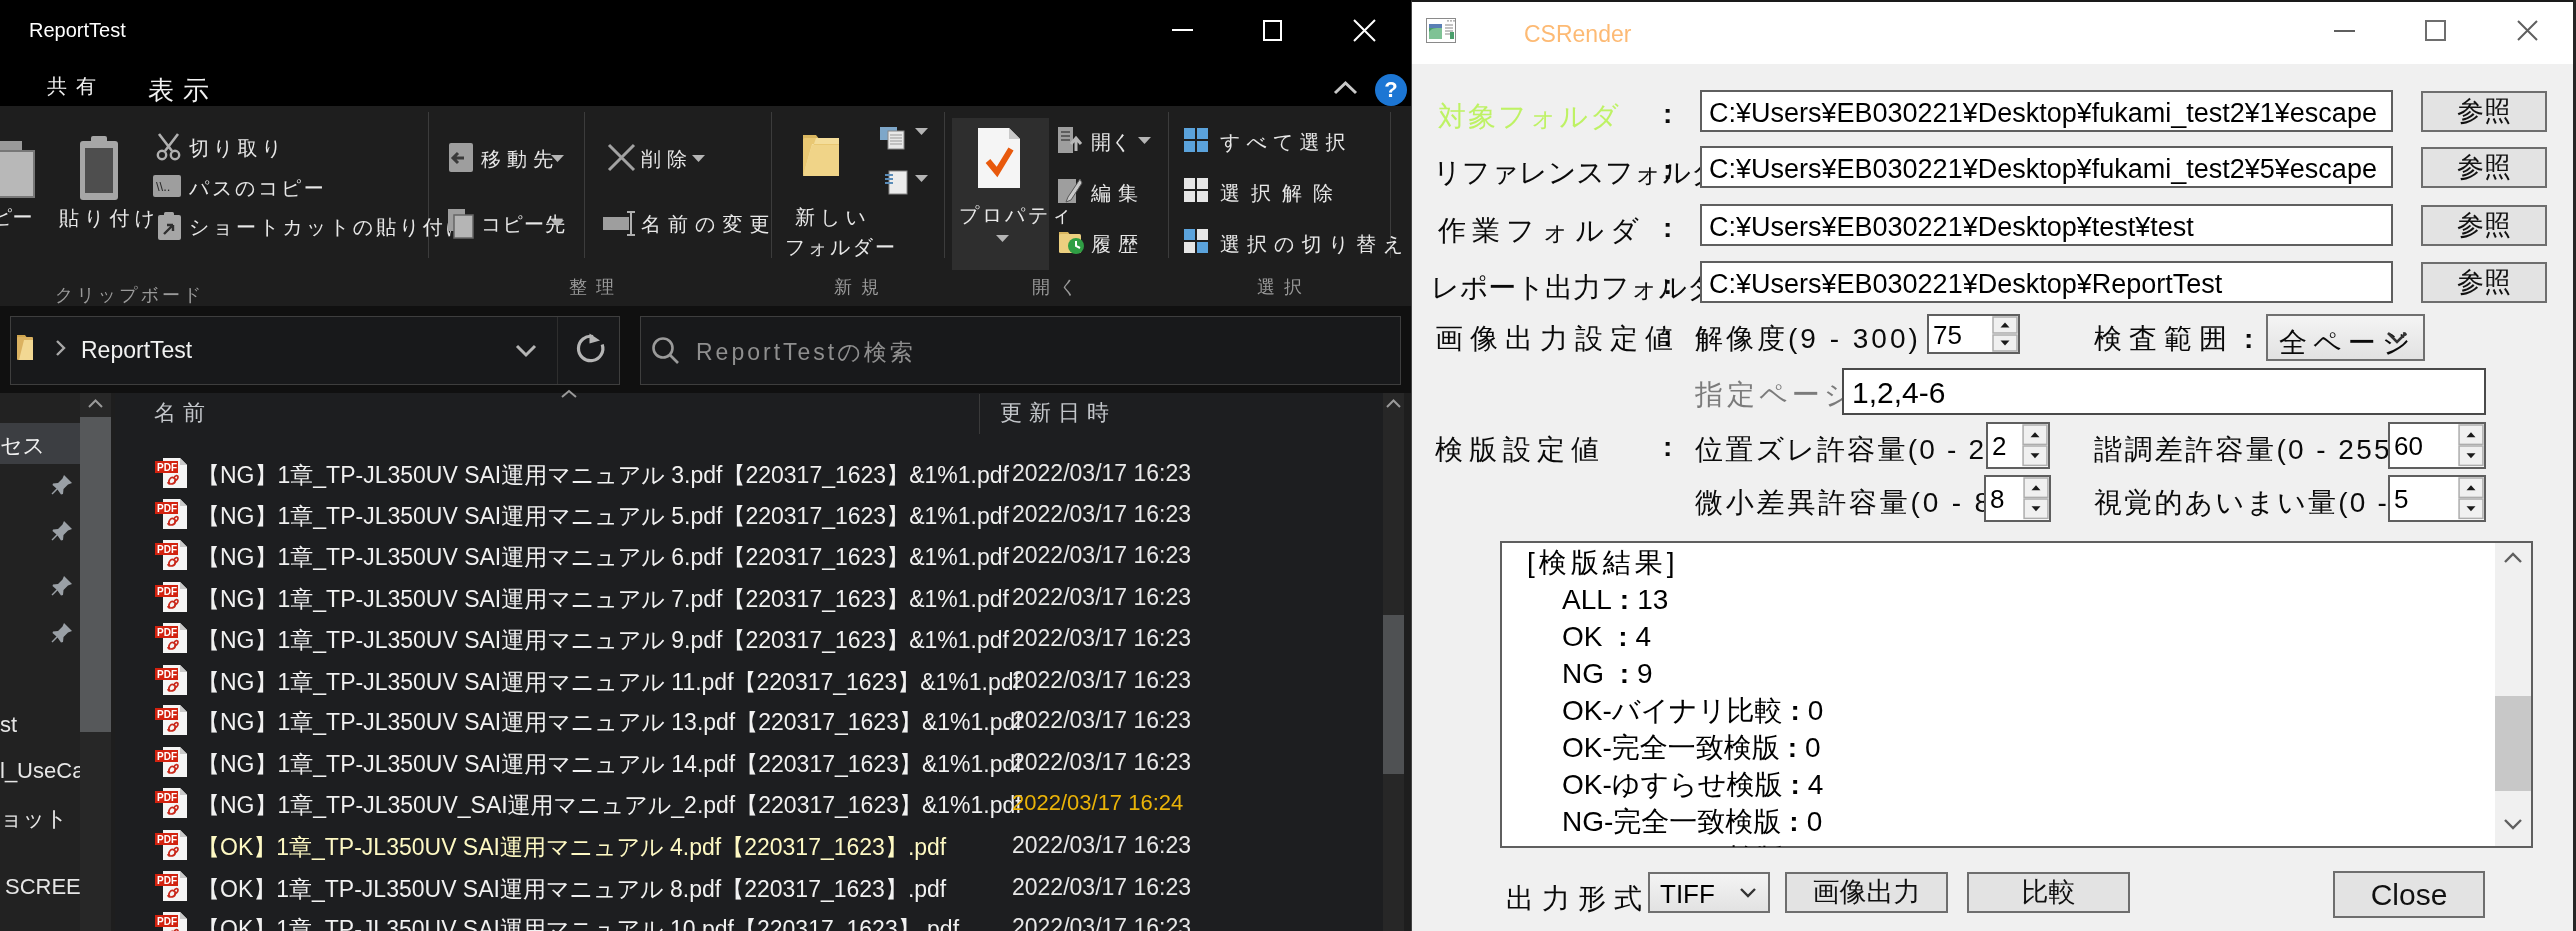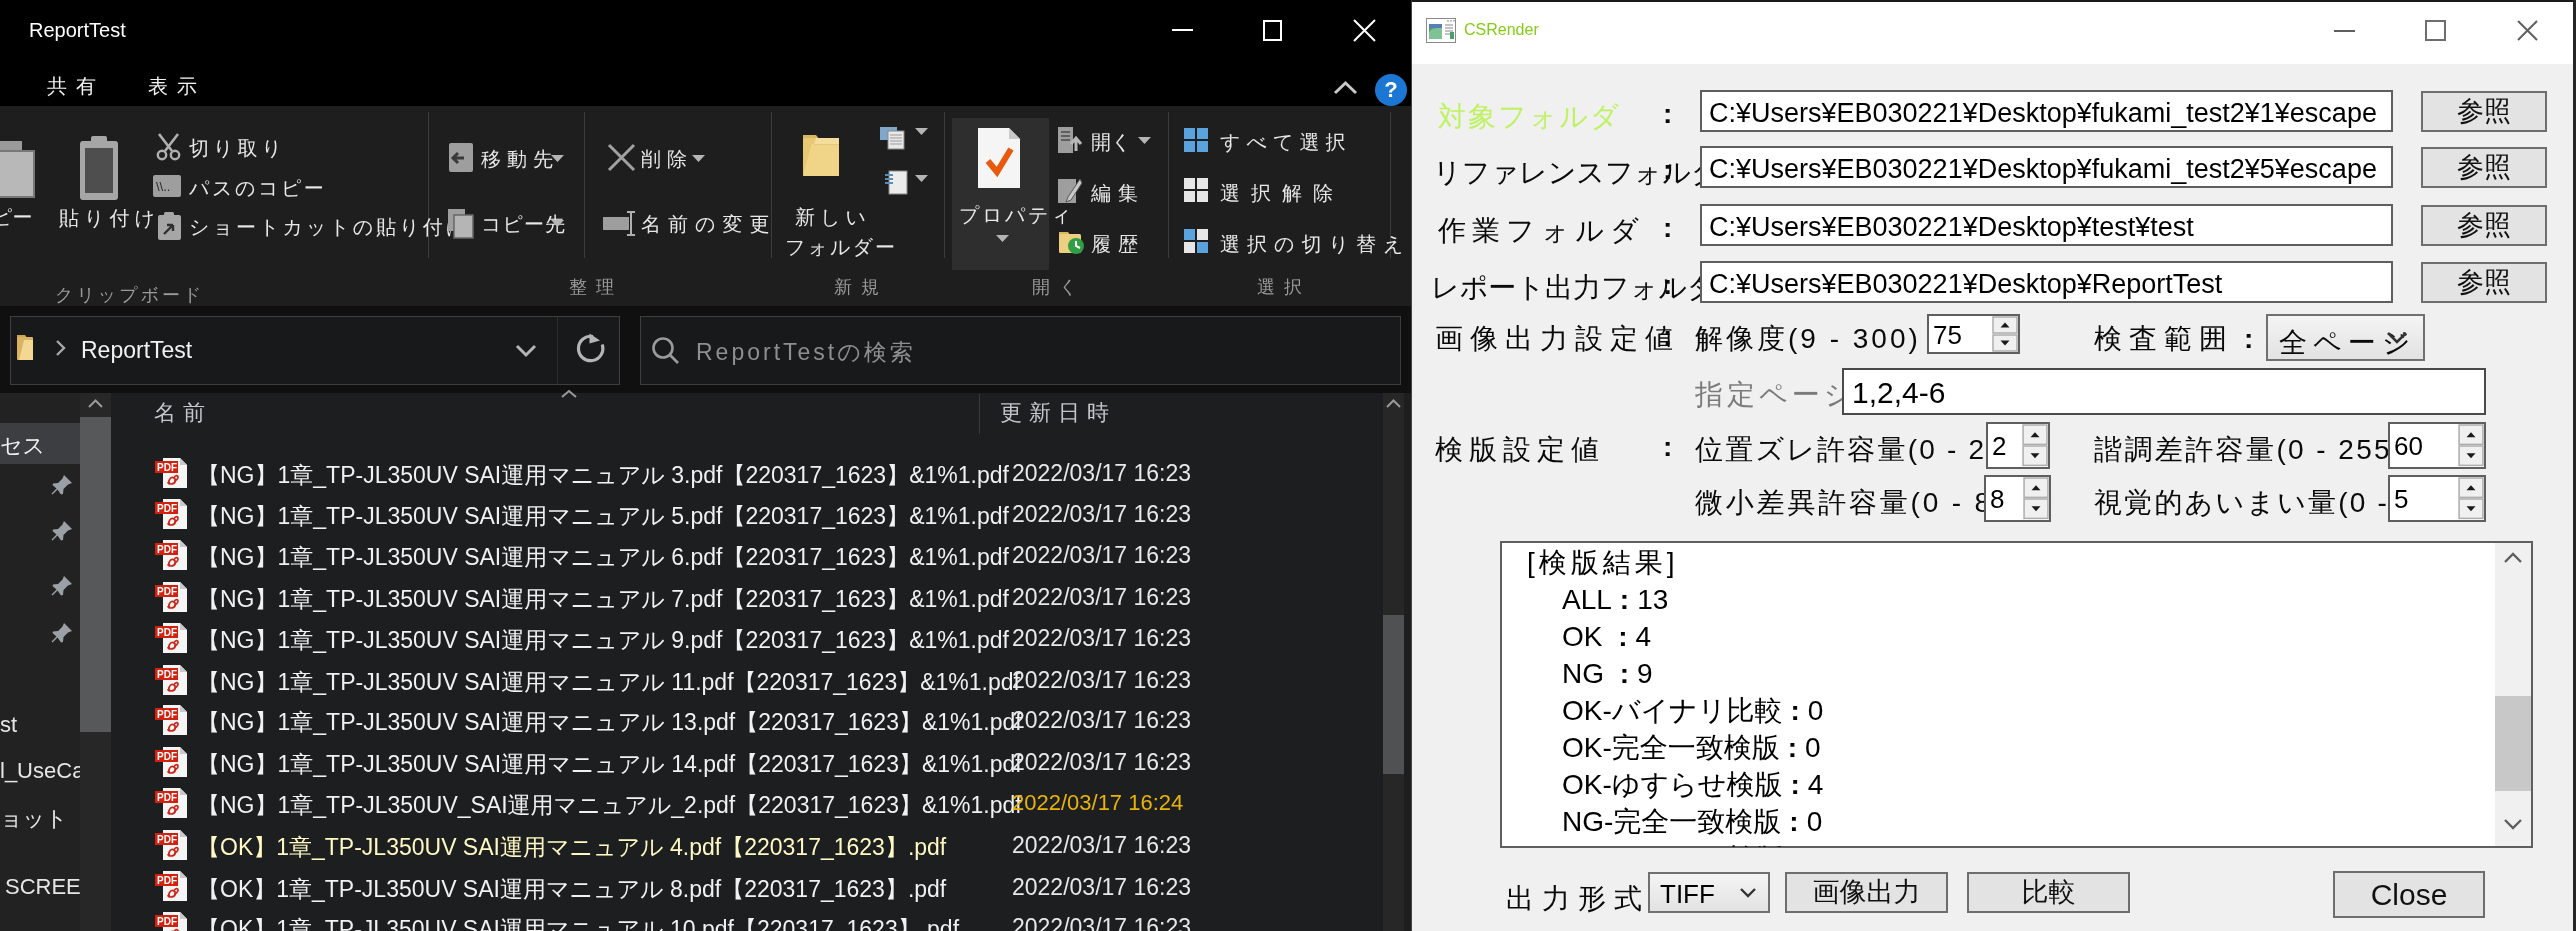--- a/index.html
+++ b/index.html
@@ -352,7 +352,7 @@
     <circle cx="25" cy="2.8" r="0.9" fill="#999"></circle>
     <circle cx="28" cy="2.8" r="0.9" fill="#999"></circle>
   </svg>
-<div class="a" style="left:1464px;top:21px;font-size:16px;color:#84cc16">CSRender</div>
+<div class="a" style="left:1524px;top:21px;font-size:23px;color:#fdba74">CSRender</div>
 <div class="a" style="left:2334px;top:30px;width:21px;height:2px;background:#5f5f5f"></div>
 <div class="a" style="left:2425px;top:20px;width:21px;height:21px;border:2px solid #6e6e6e"></div>
 <svg class="a" style="left:2517px;top:20px" width="21" height="21" viewBox="0 0 21 21">

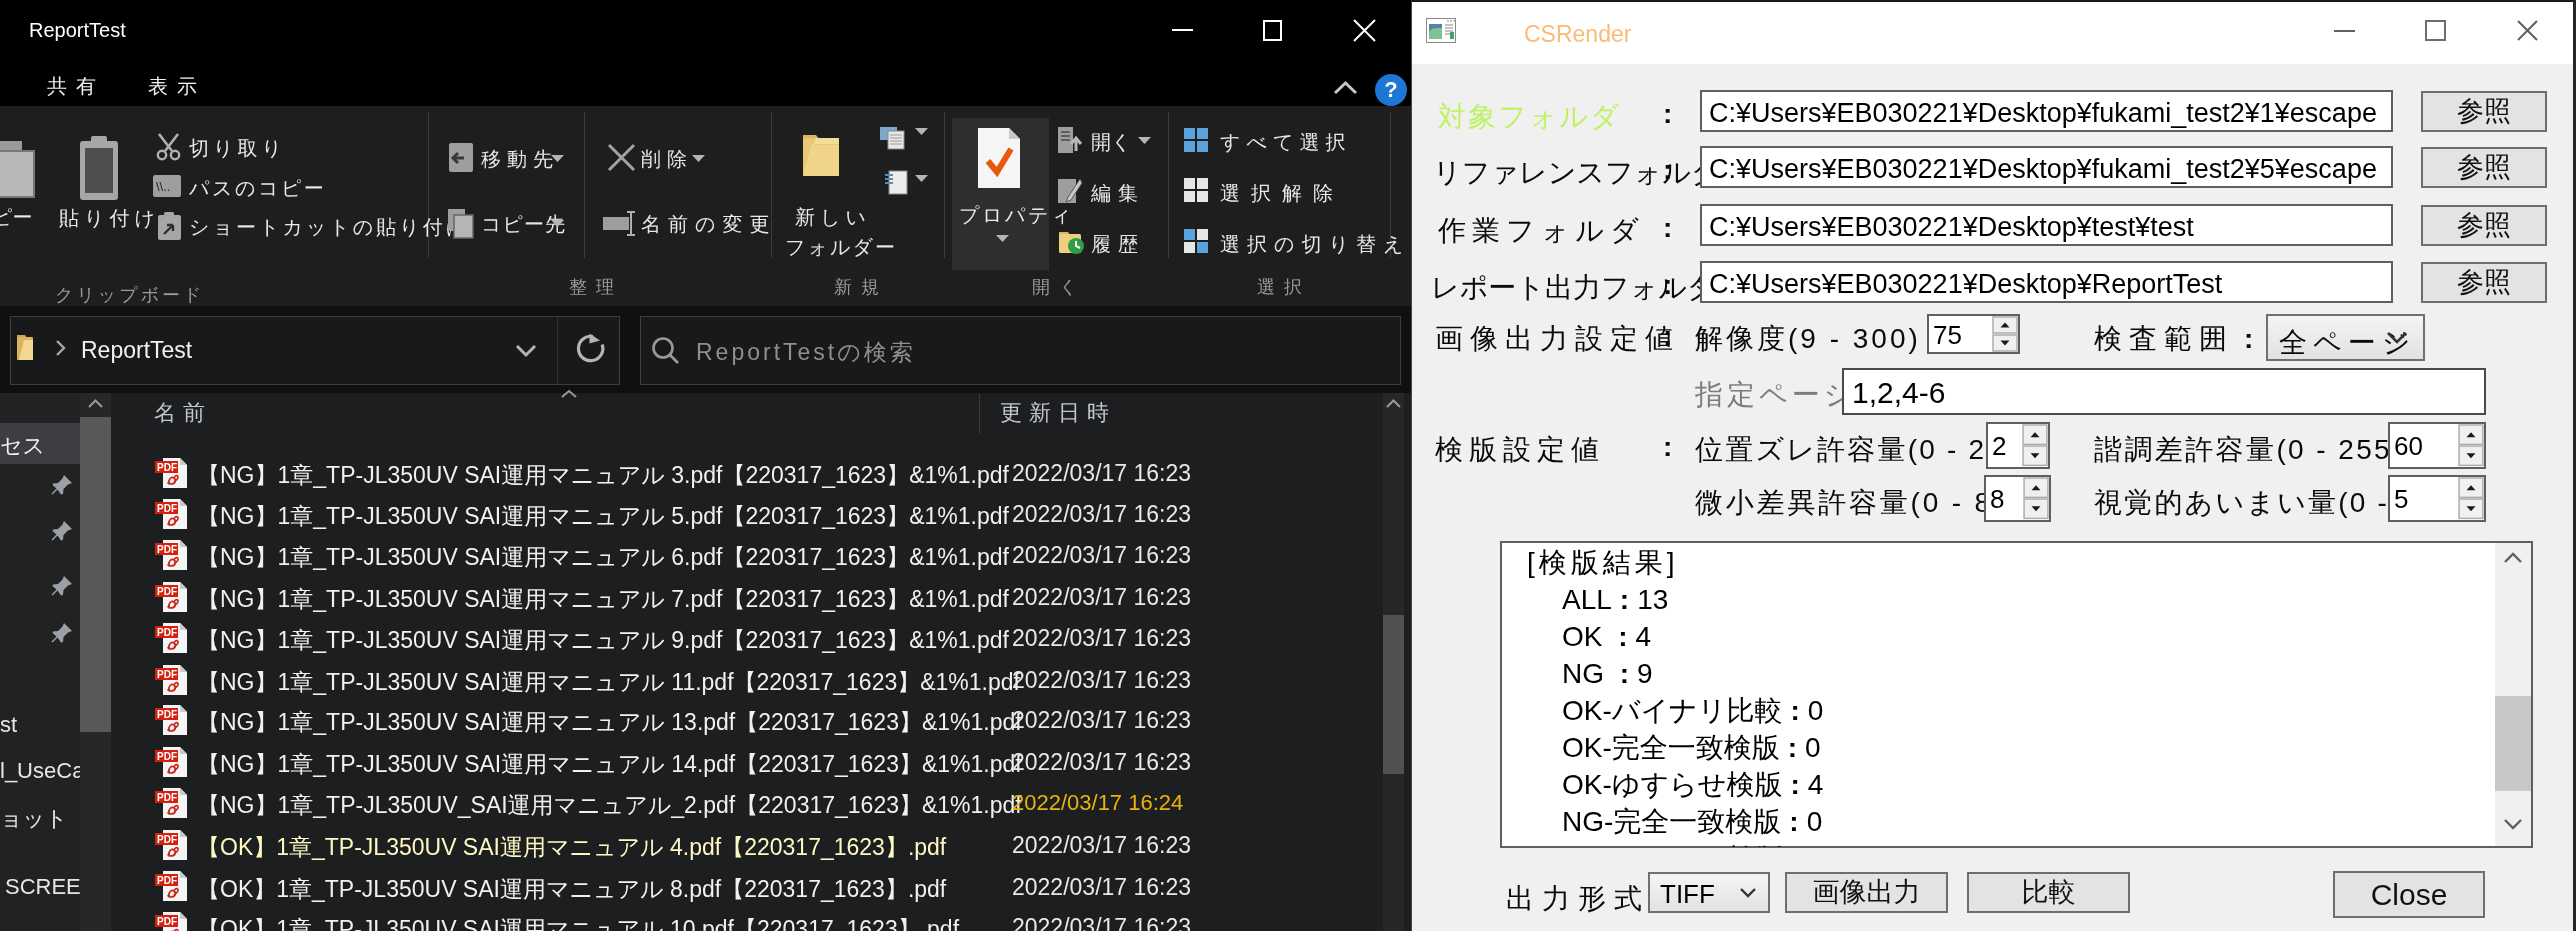--- a/index.html
+++ b/index.html
@@ -18,7 +18,7 @@
     </svg>
 <div class="a" style="left:0;top:58px;width:1411px;height:49px;background:#000"></div>
 <div class="a" style="left:47px;top:73px;font-size:20px;color:#f2f2f2;letter-spacing:9px">共有</div>
-<div class="a" style="left:148px;top:73px;font-size:20px;color:#f2f2f2;letter-spacing:9px">表示</div>
+<div class="a" style="left:148px;top:73px;font-size:26px;color:#f2f2f2;letter-spacing:9px">表示</div>
 <svg class="a" style="left:1333px;top:80px" width="25" height="15" viewBox="0 0 25 15">
       <path d="M2 13 L12.5 3 L23 13" stroke="#c8c8c8" stroke-width="3" fill="none"></path>
     </svg>

